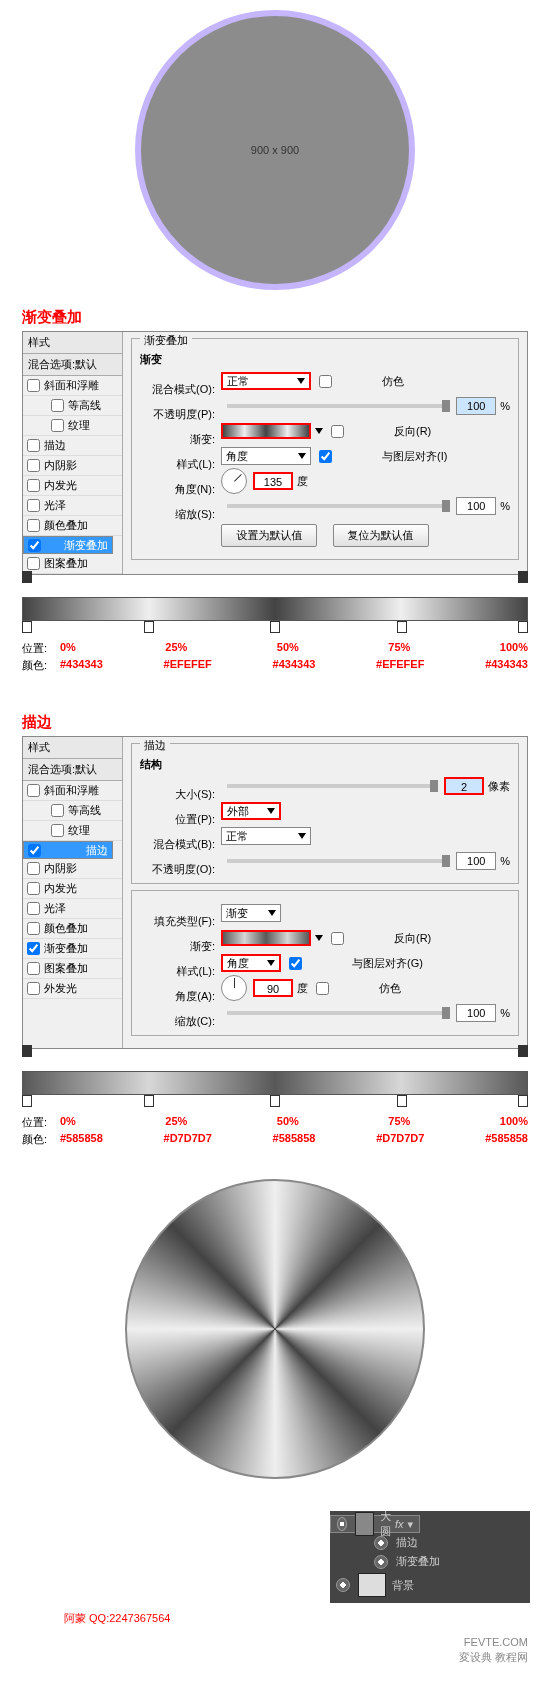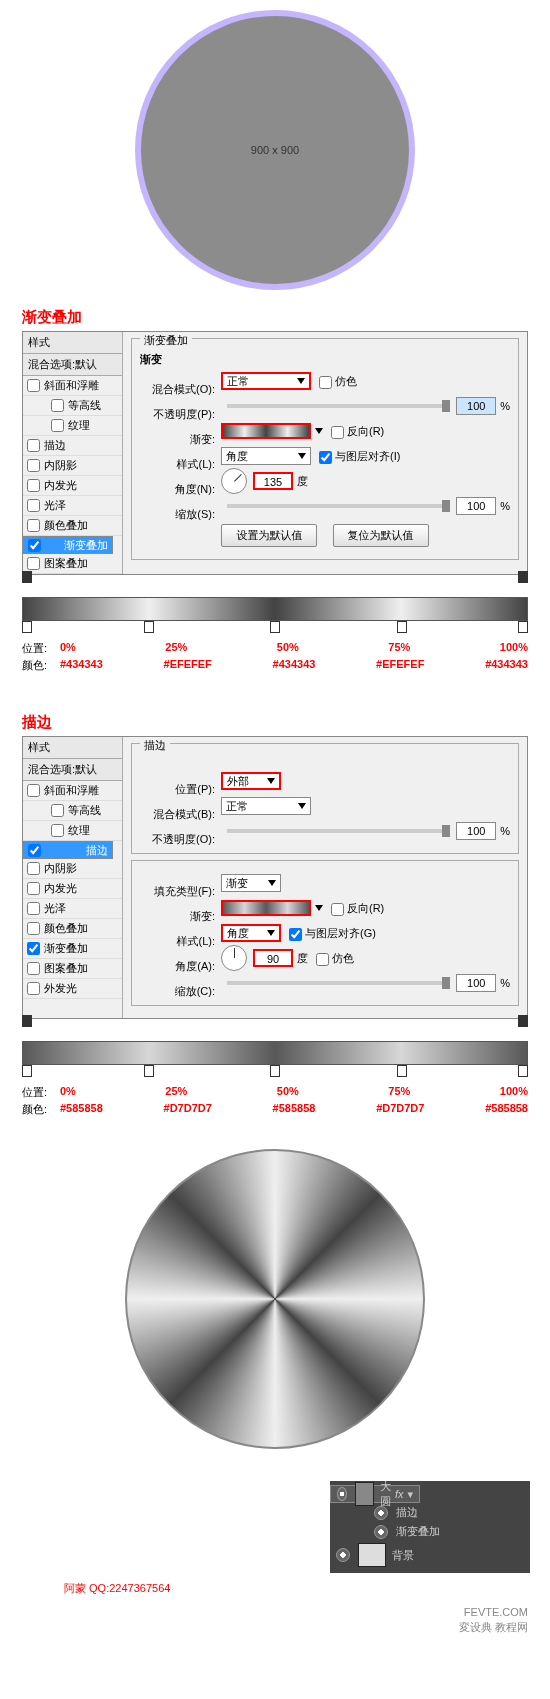--- a/index.html
+++ b/index.html
@@ -33,7 +33,7 @@
 .gradprev { width: 90px; height: 16px; background: linear-gradient(90deg, #434343, #efefef, #434343, #efefef, #434343); border: 1px solid #555; }
 .gradprev.red { border: 2px solid #ff0000; }
 .gradprev2 { background: linear-gradient(90deg, #585858, #d7d7d7, #585858, #d7d7d7, #585858); }
-.ck { display: flex; align-items: flex-end; margin-left: 8px; }
+.ck { display: flex; align-items: center; margin-left: 8px; gap: 47px; }
 .ck input { margin-right: 3px; }
 .angle-dial { width: 26px; height: 26px; border: 1px solid #888; border-radius: 50%; background: #fff; position: relative; margin-right: 6px; }
 .angle-dial::after { content: ''; position: absolute; width: 10px; height: 1px; background: #333; top: 50%; left: 50%; transform-origin: 0 0; transform: rotate(-45deg); }

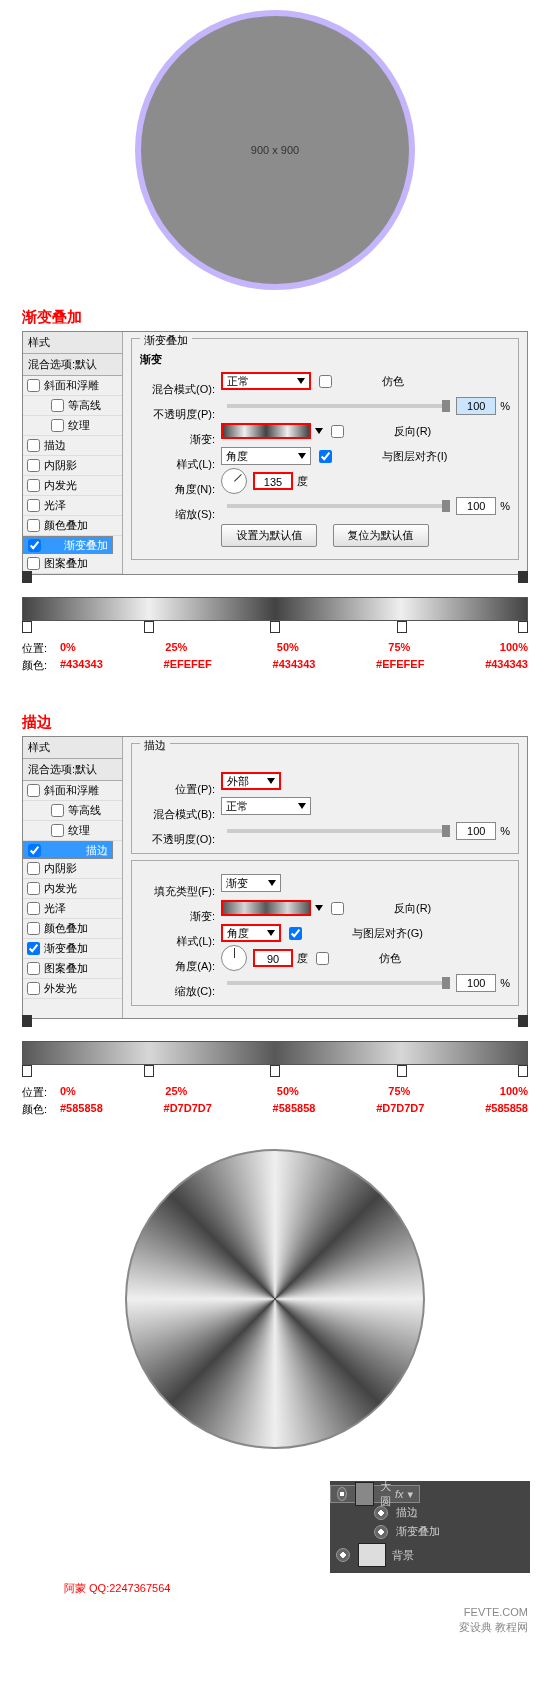--- a/index.html
+++ b/index.html
@@ -279,6 +279,7 @@
   <div class="panel">
     <div class="group">
       <span class="group-title">描边</span>
+      <div style="margin-top:-10px;font-weight:bold;">结构</div>
 
 
       <div class="row">

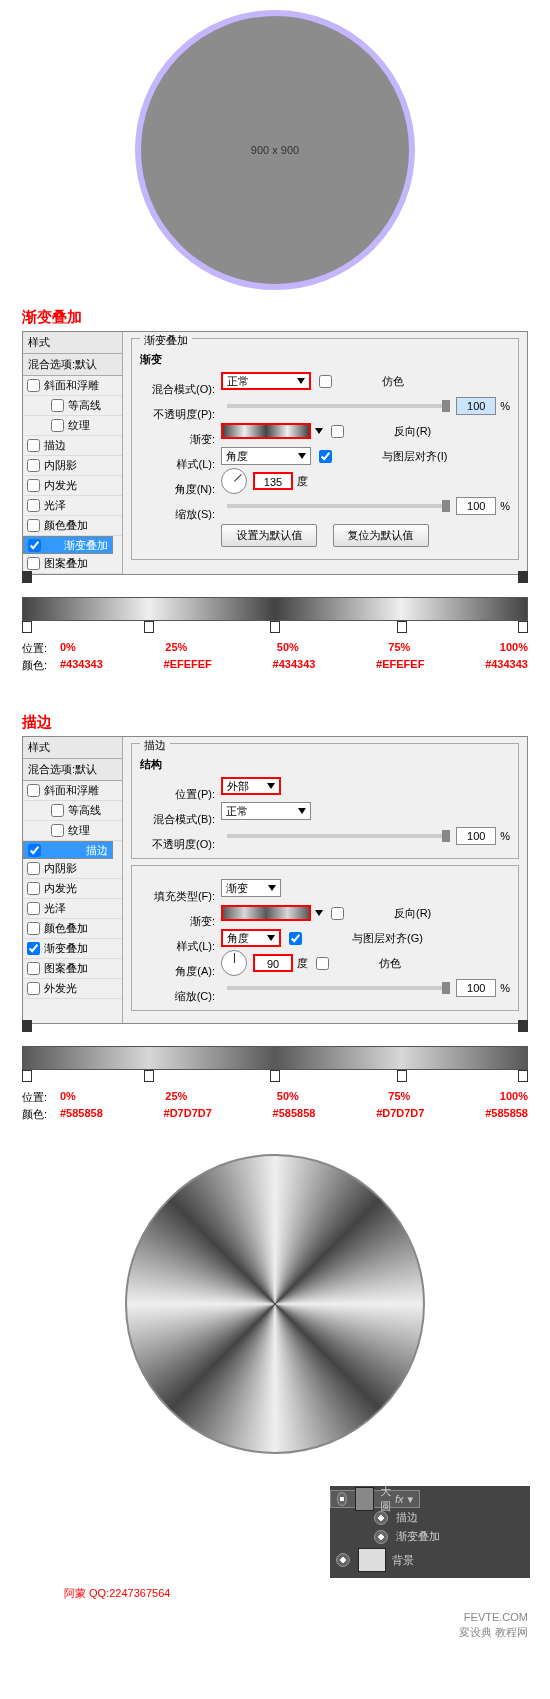--- a/index.html
+++ b/index.html
@@ -281,6 +281,12 @@
       <span class="group-title">描边</span>
       <div style="margin-top:-10px;font-weight:bold;">结构</div>
 
+      <div class="row">
+        <span class="lbl">大小(S):</span>
+        <div class="slider"></div>
+        <div class="num red blue">2</div>
+        <span style="margin-left:4px">像素</span>
+      </div>
 
       <div class="row">
         <span class="lbl">位置(P):</span>

